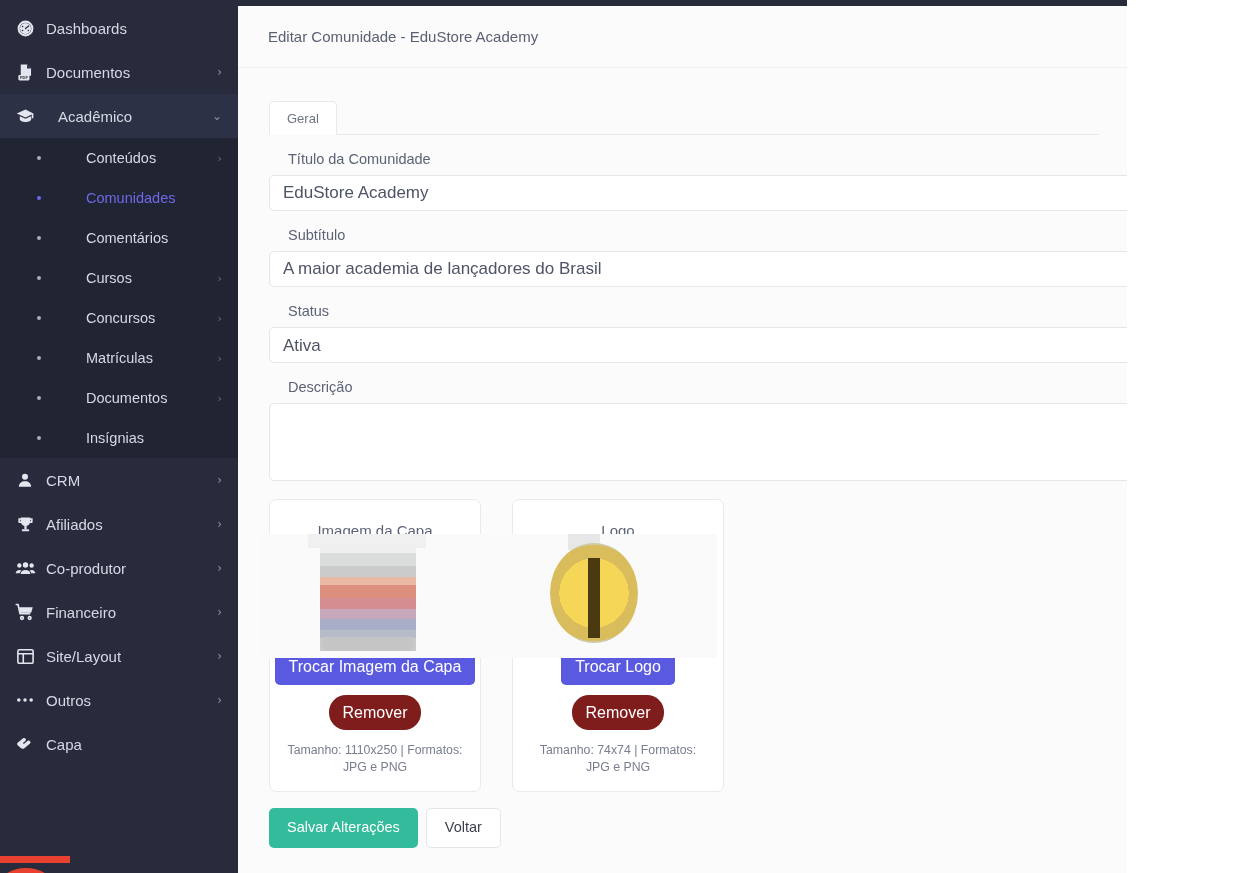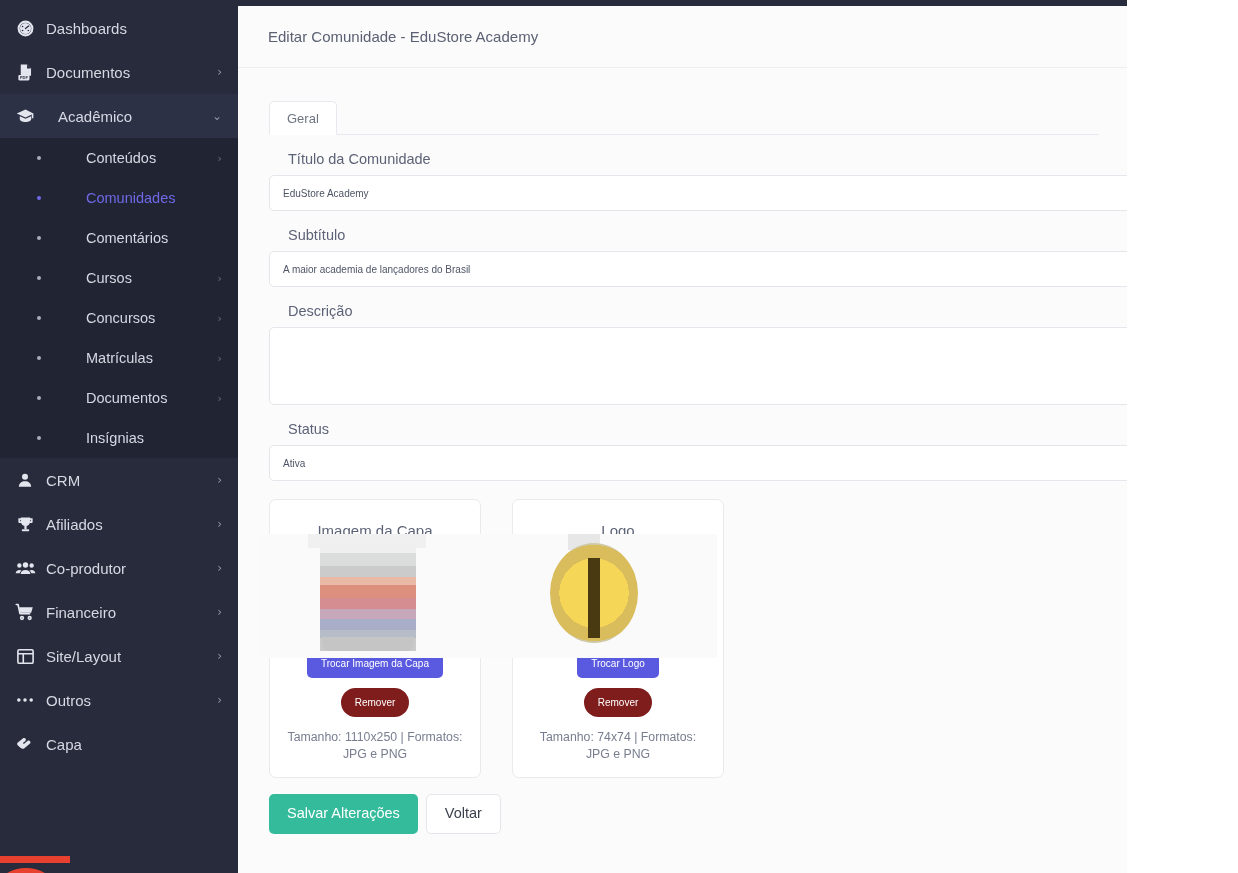--- a/index.html
+++ b/index.html
@@ -105,7 +105,7 @@
     border: 1px solid #e4e6eb;
     border-radius: 5px;
     font-family: inherit;
-    font-size: 10px;
+    font-size: 17px;
     color: #4e5466;
     padding: 9px 13px;
     outline: none;

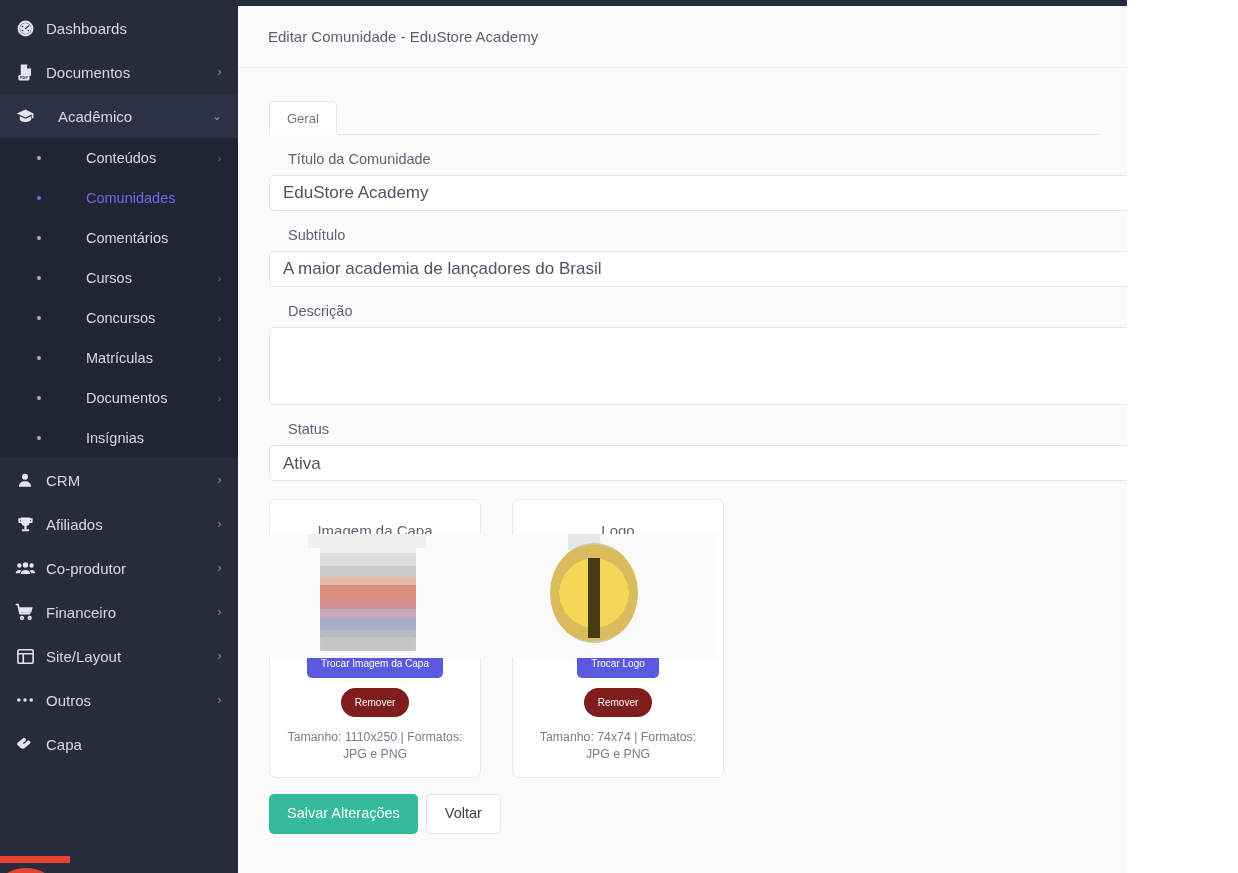--- a/index.html
+++ b/index.html
@@ -399,11 +399,6 @@
         <input class="input" type="text" value="A maior academia de lançadores do Brasil" style="">
       </div>
 
-      <div class="field field-desc">
-        <label class="field-label">Descrição</label>
-        <textarea class="textarea" style=""></textarea>
-      </div>
-
       <div class="field">
         <label class="field-label">Status</label>
         <div class="select-wrap">
@@ -414,6 +409,11 @@
         </div>
       </div>
 
+      <div class="field field-desc">
+        <label class="field-label">Descrição</label>
+        <textarea class="textarea" style=""></textarea>
+      </div>
+
       <div class="cards">
 
         <div class="card">

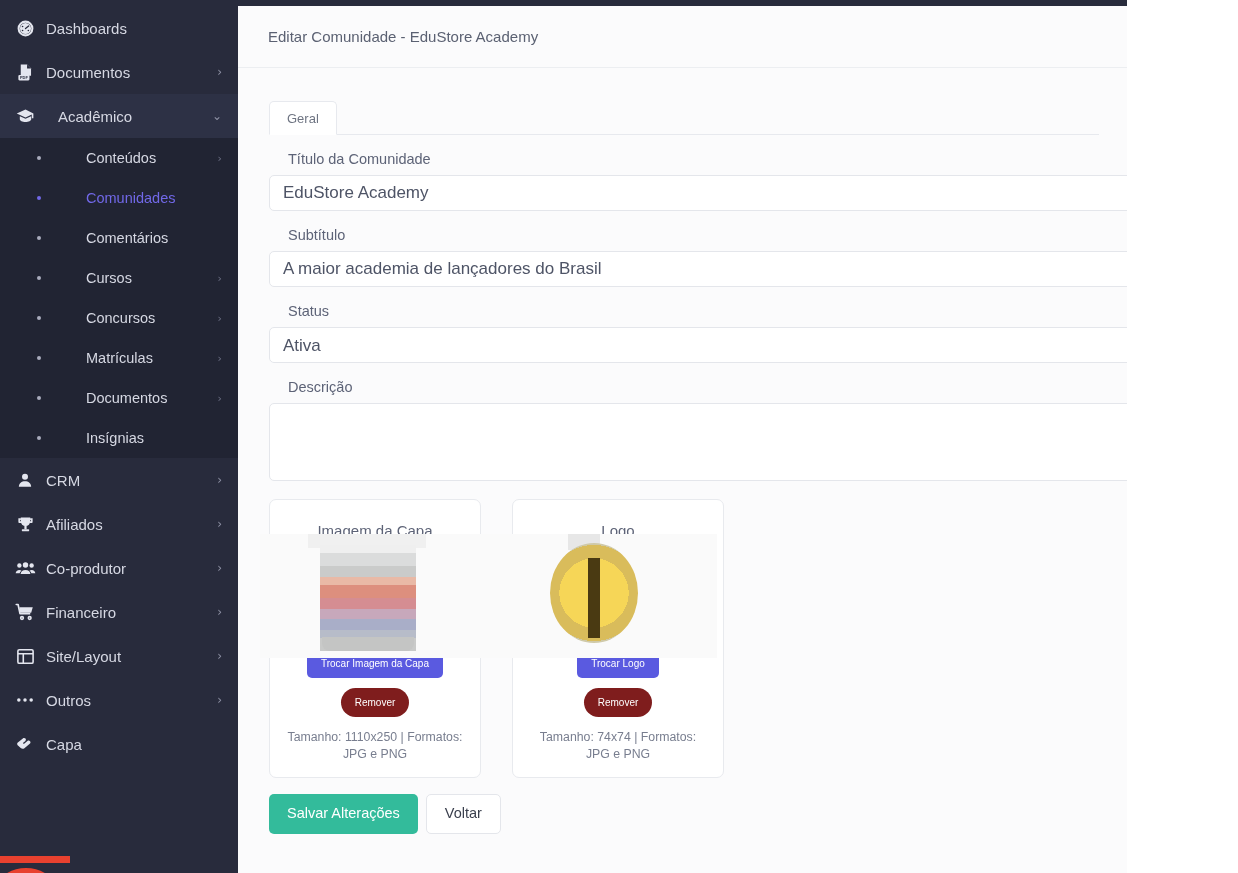--- a/index.html
+++ b/index.html
@@ -143,7 +143,7 @@
   .thumb-slot { height: 100px; width: 100%; }
   .btn {
     border: none; border-radius: 5px;
-    font-family: inherit; font-size: 10px;
+    font-family: inherit; font-size: 16px;
     cursor: pointer; padding: 9px 14px; line-height: 1.1;
     white-space: nowrap;
   }

